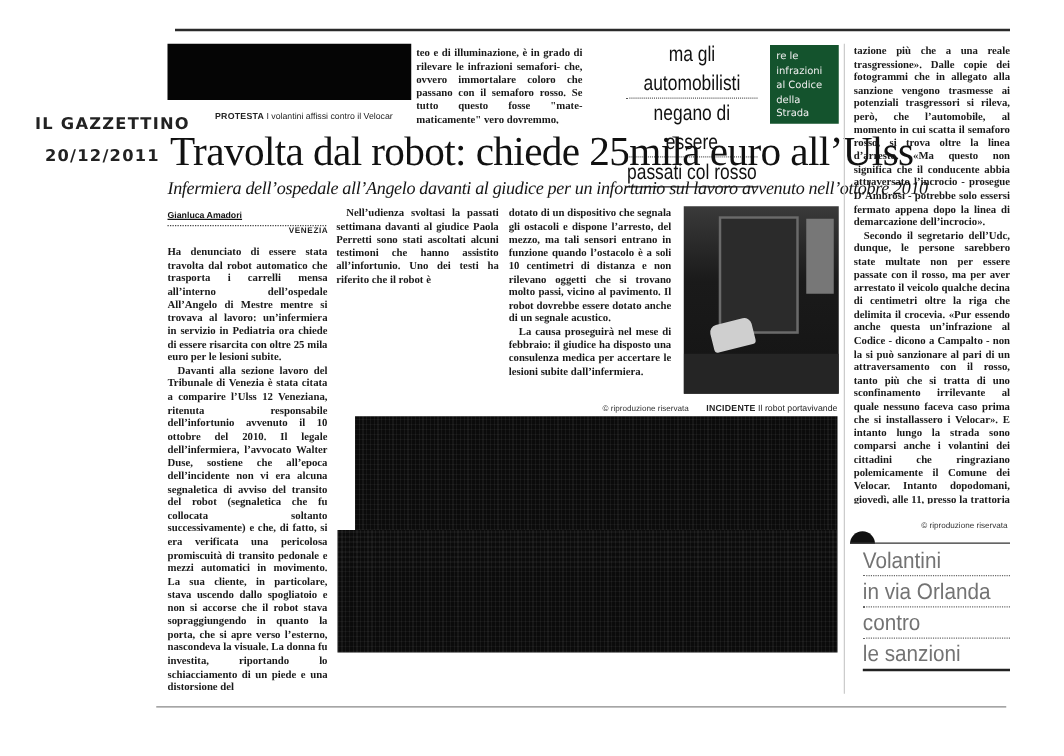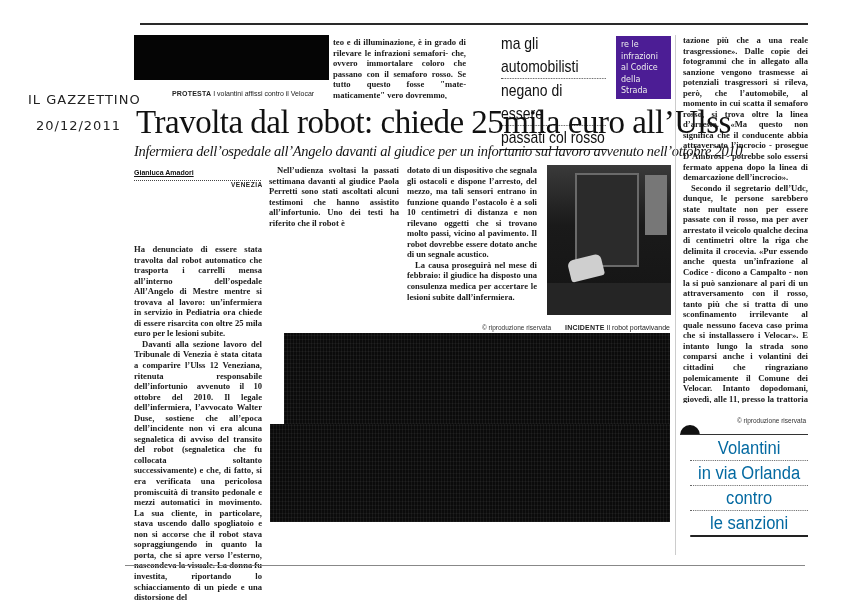--- a/index.html
+++ b/index.html
@@ -16,7 +16,7 @@
   .caption b { font-weight:900; letter-spacing:0.2px; }
   .headline { position:absolute; font-size:33px; letter-spacing:-0.5px; white-space:nowrap; color:#111; }
   .subhead { position:absolute; font-style:italic; font-size:14.5px; letter-spacing:-0.3px; white-space:nowrap; color:#161616; }
-  .pull { position:absolute; font-family:"Liberation Sans", sans-serif; text-align:left; color:#111; }
+  .pull { position:absolute; font-family:"Liberation Sans", sans-serif; text-align:center; color:#111; }
   .pull div { font-size:17px; line-height:23px; border-bottom:1px dotted #555; transform:scaleX(0.82); transform-origin:right; }
   .pullbox { position:absolute; background:#4c1d95; color:#eee; font-family:"DejaVu Sans", sans-serif; font-size:8px; line-height:11.5px; padding:3px 5px; }
   .side-pull { position:absolute; font-family:"Liberation Sans", sans-serif; text-align:center; color:#0369a1; }

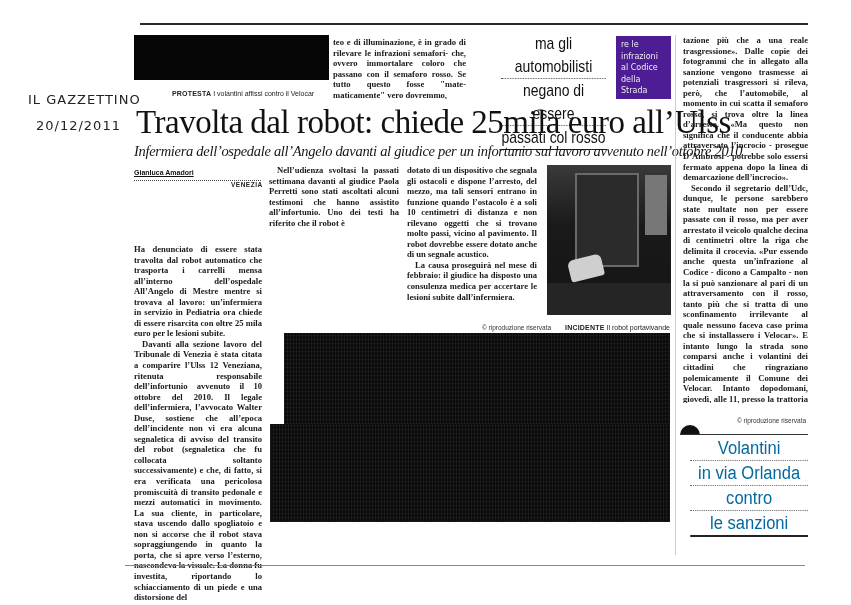--- a/index.html
+++ b/index.html
@@ -18,7 +18,7 @@
   .subhead { position:absolute; font-style:italic; font-size:14.5px; letter-spacing:-0.3px; white-space:nowrap; color:#161616; }
   .pull { position:absolute; font-family:"Liberation Sans", sans-serif; text-align:center; color:#111; }
   .pull div { font-size:17px; line-height:23px; border-bottom:1px dotted #555; transform:scaleX(0.82); transform-origin:right; }
-  .pullbox { position:absolute; background:#4c1d95; color:#eee; font-family:"DejaVu Sans", sans-serif; font-size:8px; line-height:11.5px; padding:3px 5px; }
+  .pullbox { position:absolute; background:#14532d; color:#eee; font-family:"DejaVu Sans", sans-serif; font-size:8px; line-height:11.5px; padding:3px 5px; }
   .side-pull { position:absolute; font-family:"Liberation Sans", sans-serif; text-align:center; color:#0369a1; }
   .side-pull div { font-size:18px; line-height:24px; border-bottom:1px dotted #666; transform:scaleX(0.92); transform-origin:right; }
   .byline { position:absolute; font-family:"Liberation Sans", sans-serif; font-size:7px; font-weight:900; color:#111; }

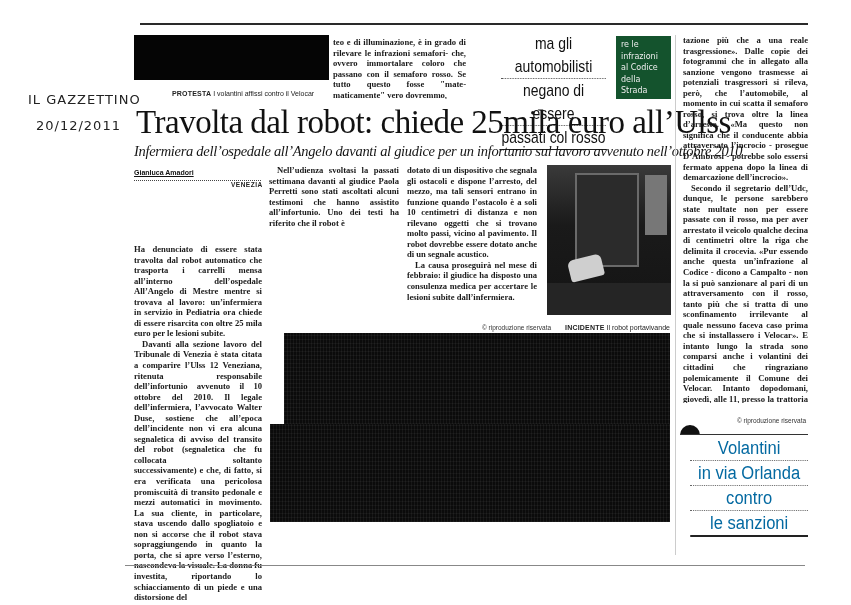--- a/index.html
+++ b/index.html
@@ -6,7 +6,7 @@
   body { width:851px; height:605px; background:#ffffff; position:relative; overflow:hidden; font-family:"Liberation Serif", serif; color:#141414; }
   .abs { position:absolute; }
   .rule { position:absolute; background:#2a2a2a; }
-  .handwrite { font-family:"DejaVu Sans", sans-serif; font-size:13px; letter-spacing:1px; color:#222; font-weight:400; }
+  .handwrite { font-family:"DejaVu Sans", sans-serif; font-size:13px; letter-spacing:1px; color:#222; font-weight:700; }
   .col { position:absolute; font-size:8.6px; line-height:10.55px; text-align:justify; font-weight:bold; color:#1a1a1a; }
   .col p { margin:0; text-indent:0; }
   .col p.ind { text-indent:8px; }

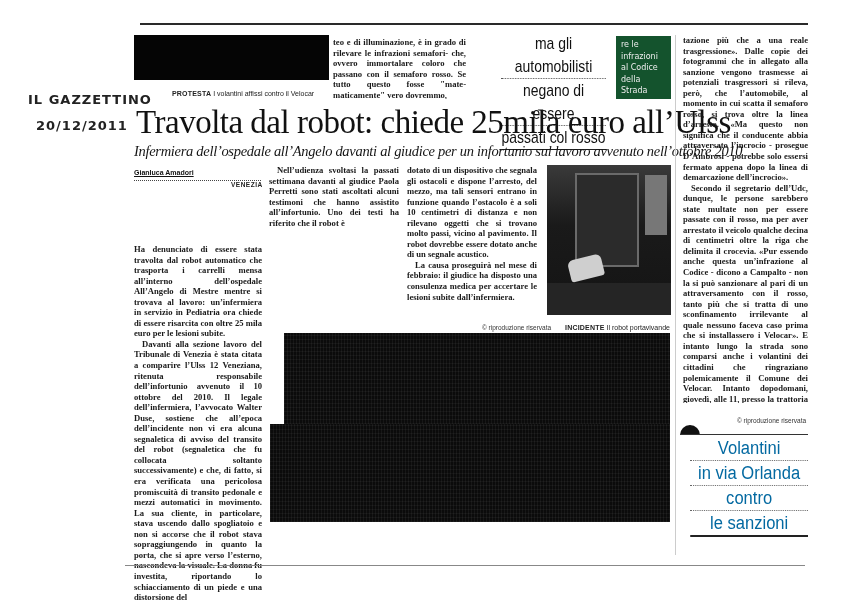--- a/index.html
+++ b/index.html
@@ -65,7 +65,7 @@
 <div class="abs" style="left:134px; top:180px; width:127px; border-top:1px dotted #444;"></div>
 <div class="dateline" style="left:231px; top:181px;">VENEZIA</div>
 
-<div class="col" style="left:134px; top:196px; width:128px; height:360px; overflow:hidden;margin-top:48px;">
+<div class="col" style="left:134px; top:196px; width:128px; height:360px; overflow:hidden;">
   <p>Ha denunciato di essere stata travolta dal robot automatico che trasporta i carrelli mensa all’interno dell’ospedale All’Angelo di Mestre mentre si trovava al lavoro: un’infermiera in servizio in Pediatria ora chiede di essere risarcita con oltre 25 mila euro per le lesioni subite.</p>
   <p class="ind">Davanti alla sezione lavoro del Tribunale di Venezia è stata citata a comparire l’Ulss 12 Veneziana, ritenuta responsabile dell’infortunio avvenuto il 10 ottobre del 2010. Il legale dell’infermiera, l’avvocato Walter Duse, sostiene che all’epoca dell’incidente non vi era alcuna segnaletica di avviso del transito del robot (segnaletica che fu collocata soltanto successivamente) e che, di fatto, si era verificata una pericolosa promiscuità di transito pedonale e mezzi automatici in movimento. La sua cliente, in particolare, stava uscendo dallo spogliatoio e non si accorse che il robot stava sopraggiungendo in quanto la porta, che si apre verso l’esterno, nascondeva la visuale. La donna fu investita, riportando lo schiacciamento di un piede e una distorsione del</p>
 </div>

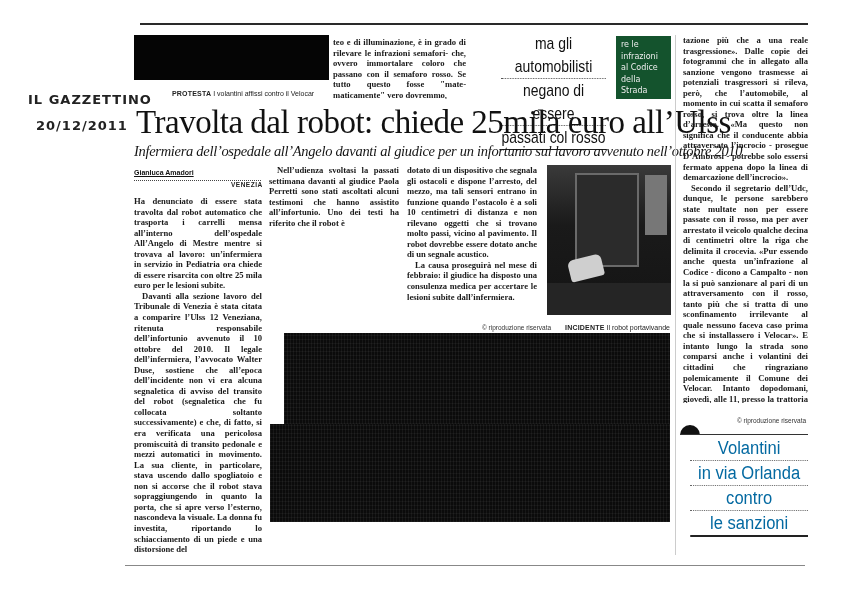--- a/index.html
+++ b/index.html
@@ -19,7 +19,7 @@
   .pull { position:absolute; font-family:"Liberation Sans", sans-serif; text-align:center; color:#111; }
   .pull div { font-size:17px; line-height:23px; border-bottom:1px dotted #555; transform:scaleX(0.82); transform-origin:right; }
   .pullbox { position:absolute; background:#14532d; color:#eee; font-family:"DejaVu Sans", sans-serif; font-size:8px; line-height:11.5px; padding:3px 5px; }
-  .side-pull { position:absolute; font-family:"Liberation Sans", sans-serif; text-align:center; color:#0369a1; }
+  .side-pull { position:absolute; font-family:"Liberation Sans", sans-serif; text-align:left; color:#737373; }
   .side-pull div { font-size:18px; line-height:24px; border-bottom:1px dotted #666; transform:scaleX(0.92); transform-origin:right; }
   .byline { position:absolute; font-family:"Liberation Sans", sans-serif; font-size:7px; font-weight:900; color:#111; }
   .dateline { position:absolute; font-family:"Liberation Sans", sans-serif; font-size:6.5px; font-weight:bold; color:#222; letter-spacing:0.5px; }

